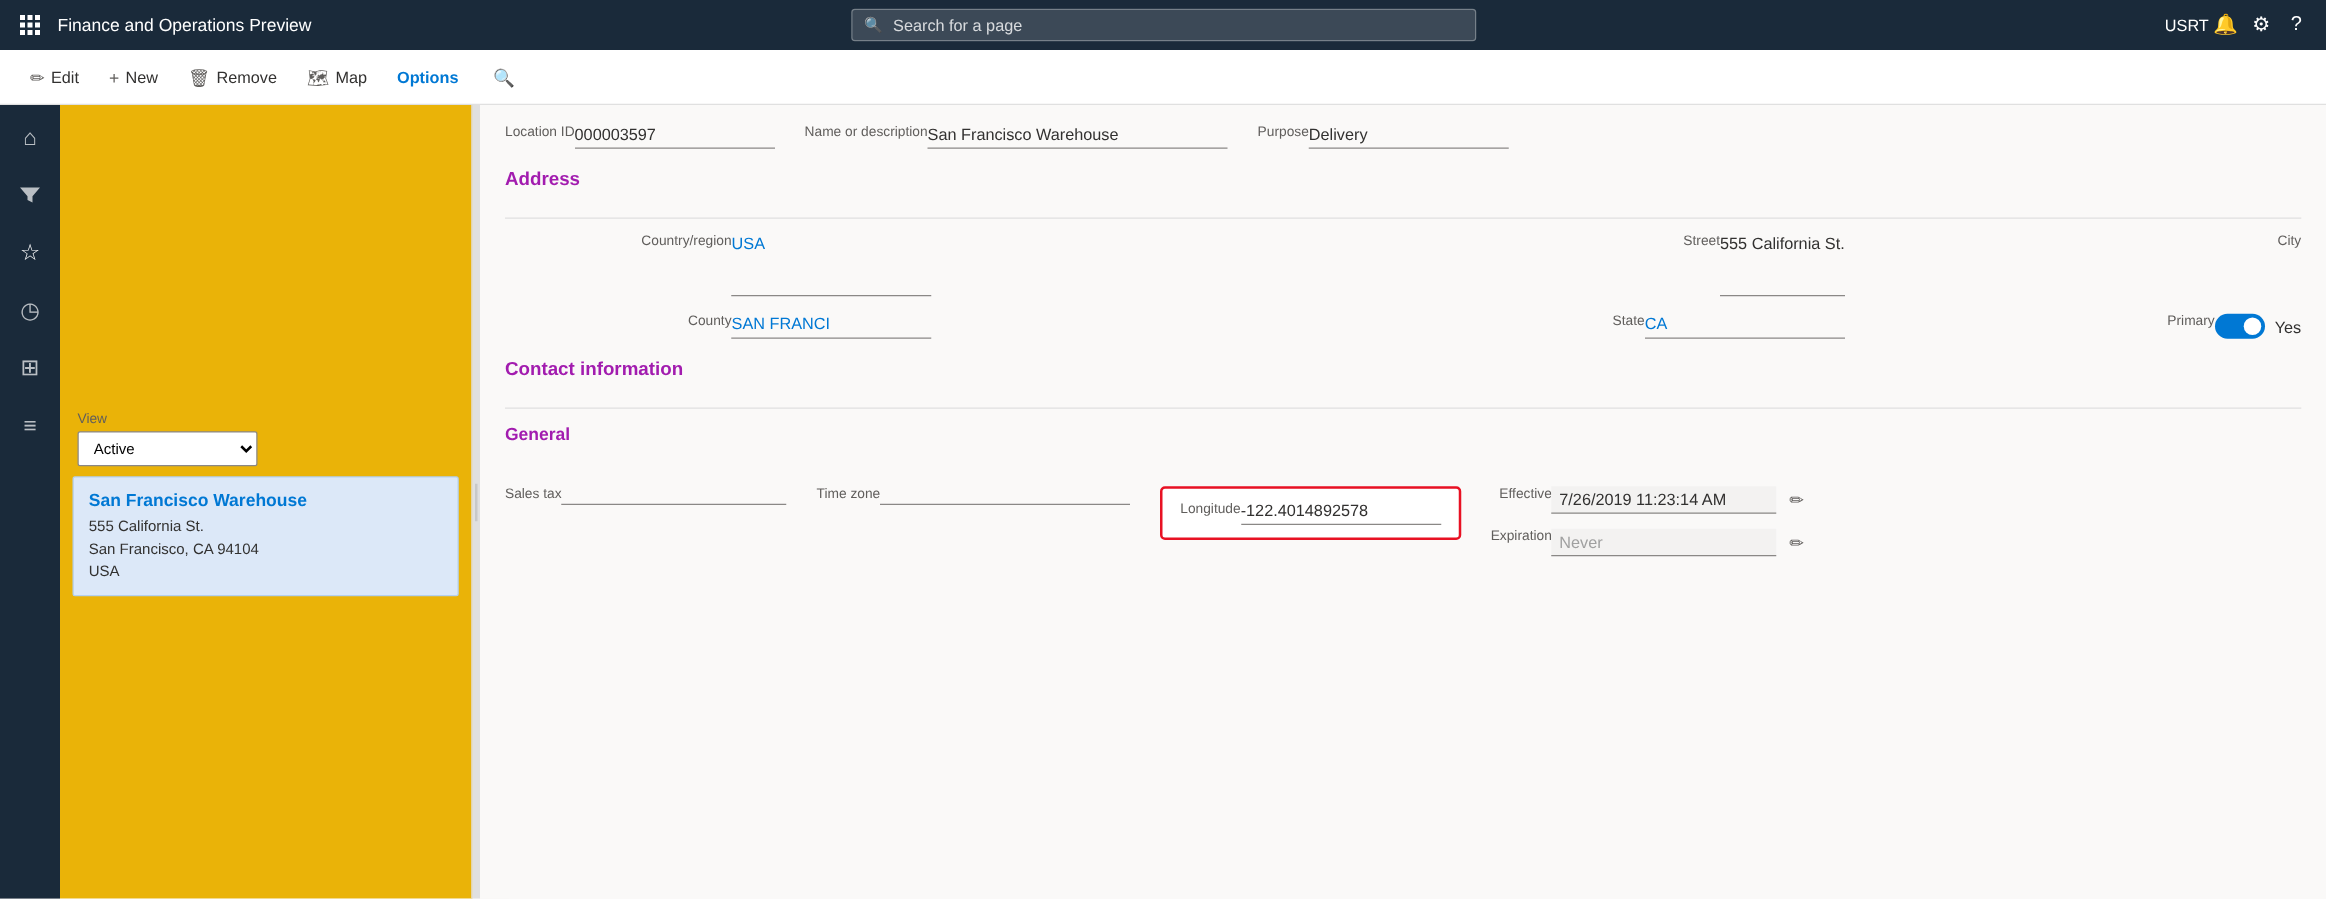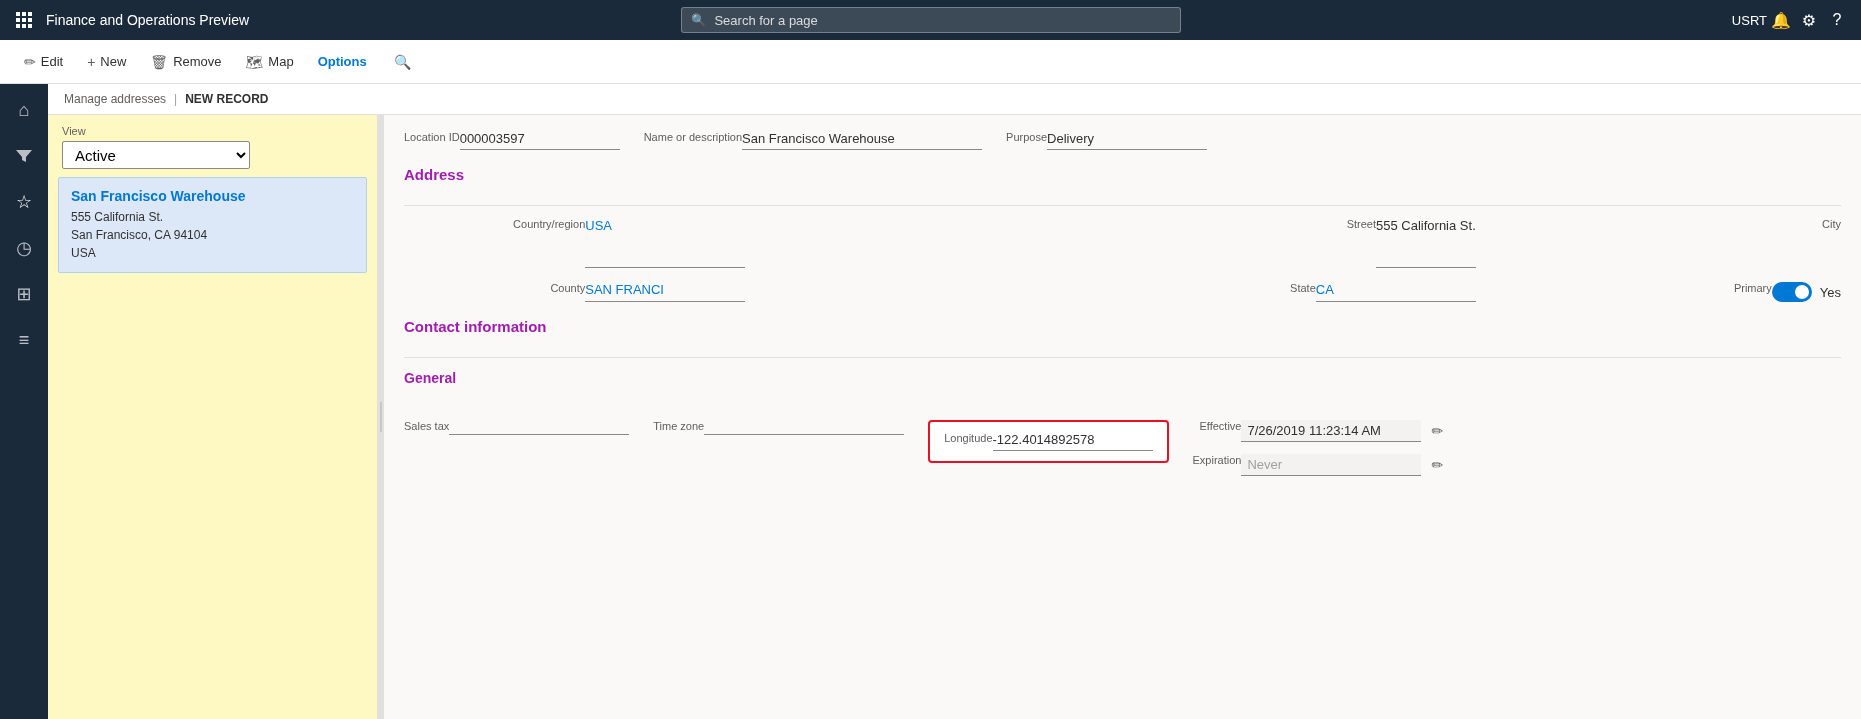--- a/index.html
+++ b/index.html
@@ -339,11 +339,6 @@
 
   <div class="content-area">
 
-    <div class="breadcrumb-bar">
-      <span>Manage addresses</span>
-      <span class="sep">|</span>
-      <span class="new-record">NEW RECORD</span>
-    </div>
 
     <div class="split-layout">
 

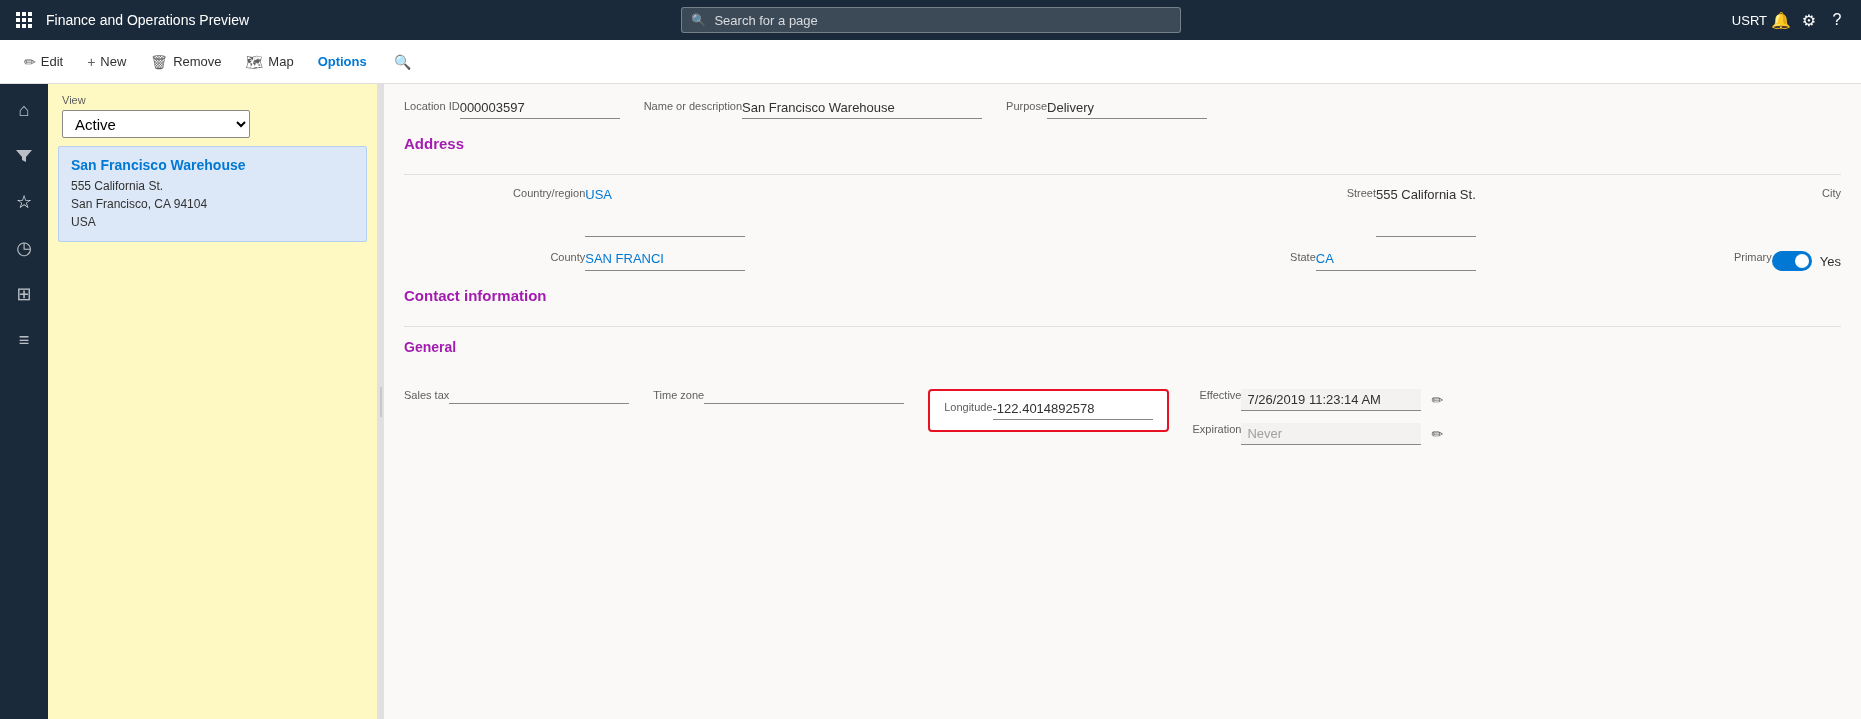--- a/index.html
+++ b/index.html
@@ -108,11 +108,12 @@
     
     .left-panel {
       width: 330px;
-      background: #fef9c3;
+      background: #eab308;
       border-right: 1px solid #e0e0e0;
       display: flex;
       flex-direction: column;
       overflow: hidden;
+      justify-content: center;
     }
     .view-section {
       padding: 10px 14px 8px;

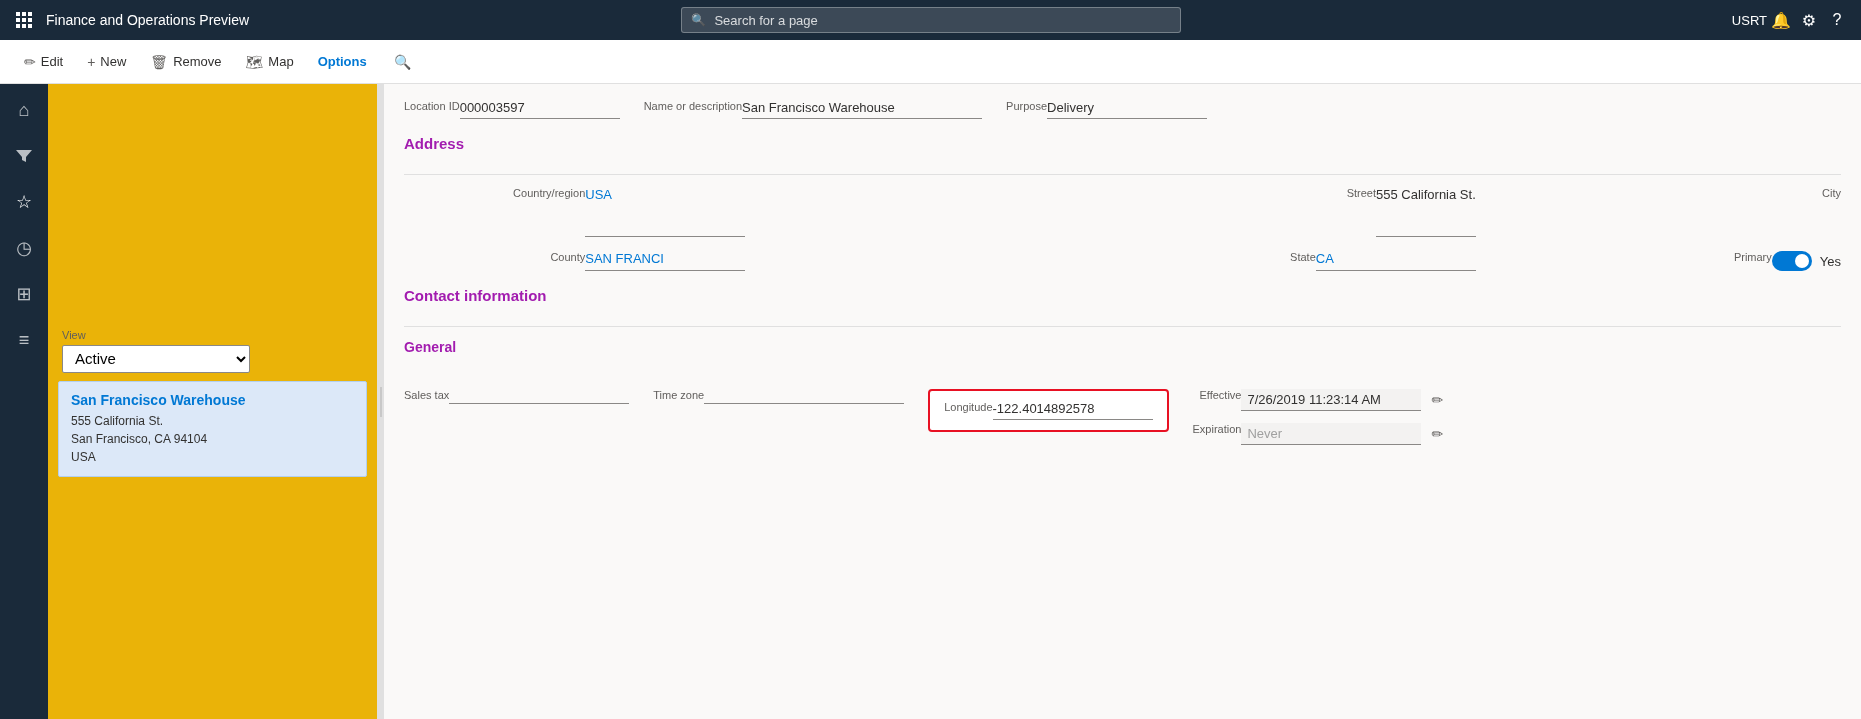--- a/index.html
+++ b/index.html
@@ -120,11 +120,11 @@
     }
     .view-label { font-size: 11px; color: #605e5c; margin-bottom: 4px; }
     .view-select {
-      width: 188px; height: 28px;
+      width: 144px; height: 28px;
       border: 1px solid #8a8886;
       border-radius: 2px;
       background: white;
-      font-size: 15px;
+      font-size: 12px;
       padding: 0 8px;
       cursor: pointer;
     }

